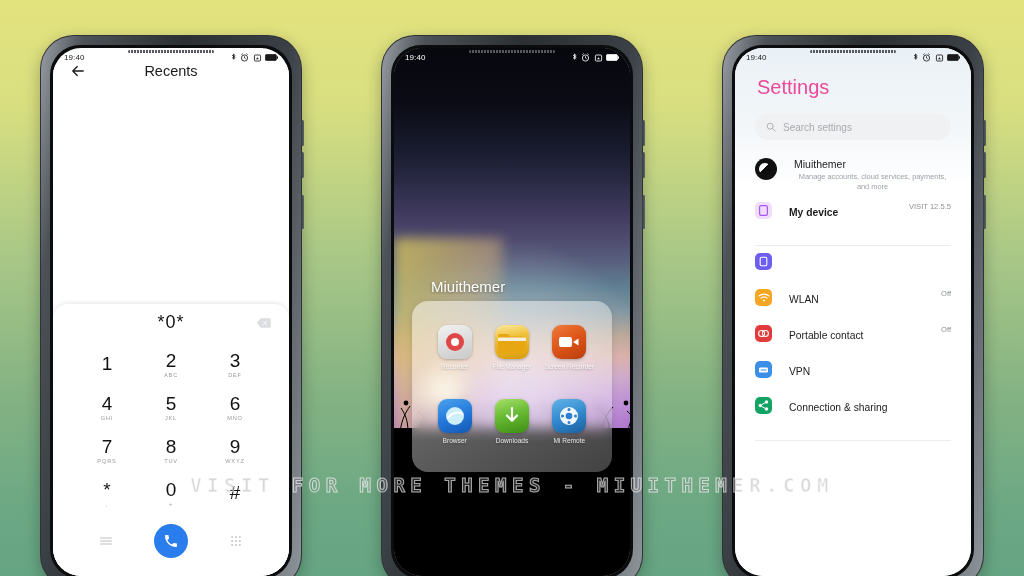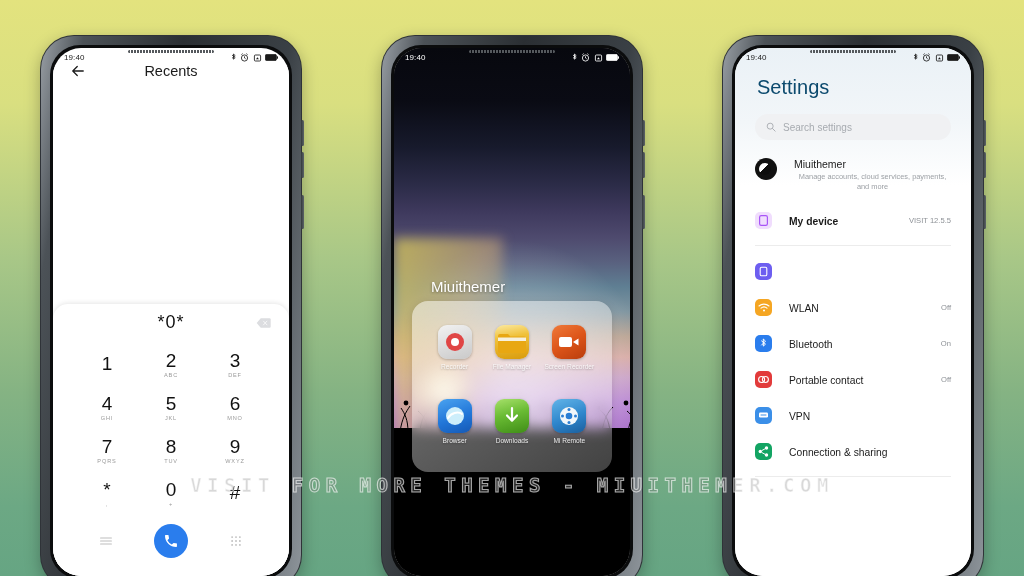--- a/index.html
+++ b/index.html
@@ -106,7 +106,7 @@
   #p3 { left:722px; top:11px; width:262px; height:554px; }
   .set-bg { position:absolute; inset:0;
             background:linear-gradient(to bottom,#eaf1f6 0%,#f2f6f9 14%,#fff 26%,#fff 100%); }
-  .set-title { padding:28px 22px 0; font-size:20px; color:#0c4a6e; }
+  .set-title { padding:28px 22px 0; font-size:20px; color:#ec4899; }
   .search { margin:15px 20px 0; height:26px; border-radius:13px; background:#f0f1f3;
             display:flex; align-items:center; gap:7px; padding:0 11px; cursor:text; }
   .search-ph { font-size:10px; color:#a7abb0; }

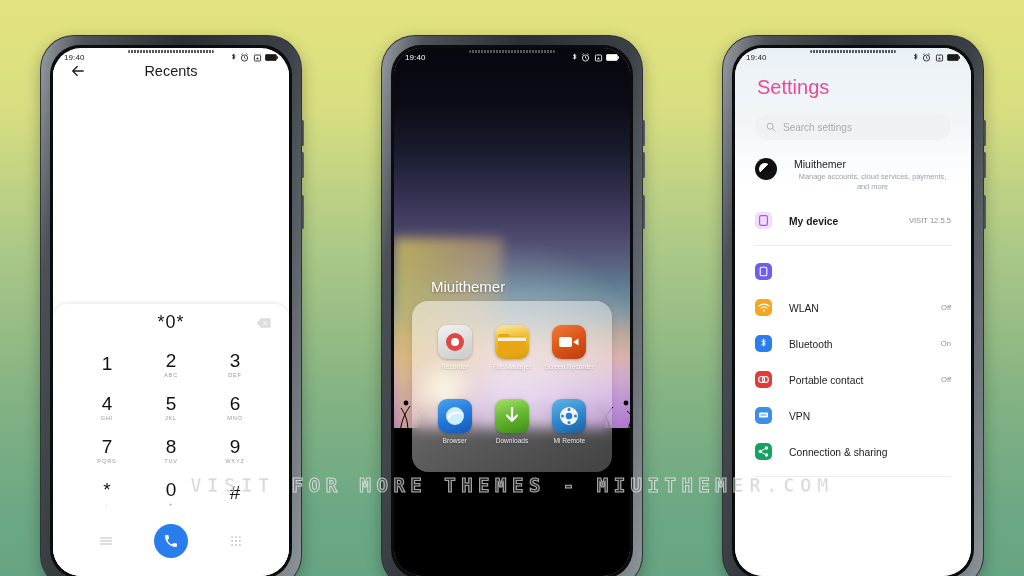--- a/index.html
+++ b/index.html
@@ -111,7 +111,7 @@
             display:flex; align-items:center; gap:7px; padding:0 11px; cursor:text; }
   .search-ph { font-size:10px; color:#a7abb0; }
   .set-list { margin-top:12px; }
-  .srow { display:flex; align-items:center; padding:0 20px; min-height:36px; cursor:pointer; }
+  .srow { display:flex; padding:0 20px; min-height:36px; cursor:pointer; }
   .srow.acct { min-height:50px; align-items:flex-start; padding-top:6px; }
   .sic { width:17px; height:17px; border-radius:5px; flex:none;
          display:flex; align-items:center; justify-content:center; }

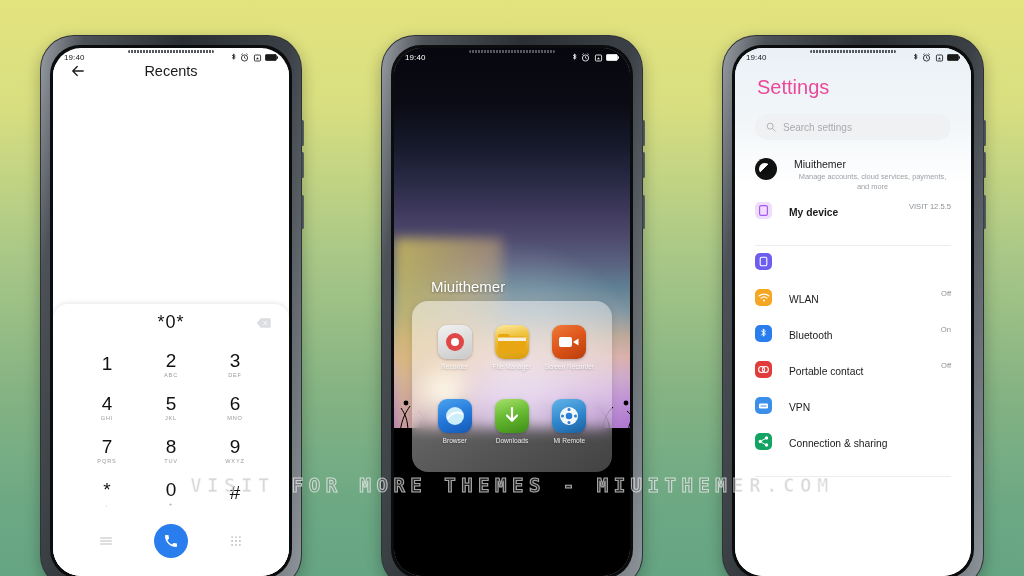--- a/index.html
+++ b/index.html
@@ -469,15 +469,6 @@
             <span class="sval">Off</span>
           </div>
 
-          <div class="srow">
-            <div class="sic" style="background:#2a7ded">
-              <svg width="7" height="11" viewBox="0 0 7 11">
-                  <path d="M1.3 2.7l4.2 3.4-2.2 2V1l2.2 2.1L1.3 7.3" stroke="#fff" stroke-width="1" fill="none" stroke-linejoin="round"></path>
-                </svg>
-            </div>
-            <div class="stxt"><span class="slabel">Bluetooth</span></div>
-            <span class="sval">On</span>
-          </div>
 
           <div class="srow">
             <div class="sic" style="background:#e23b3b">

